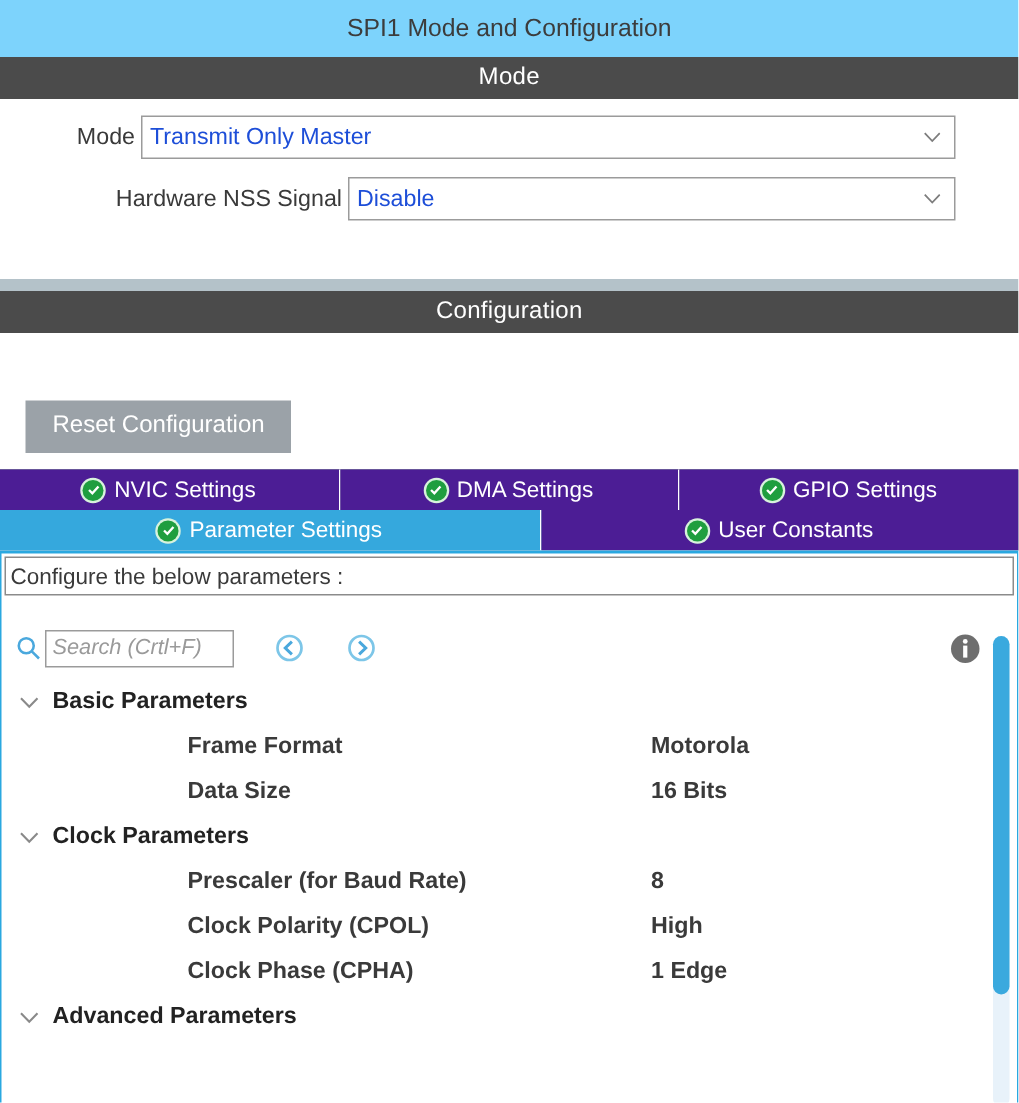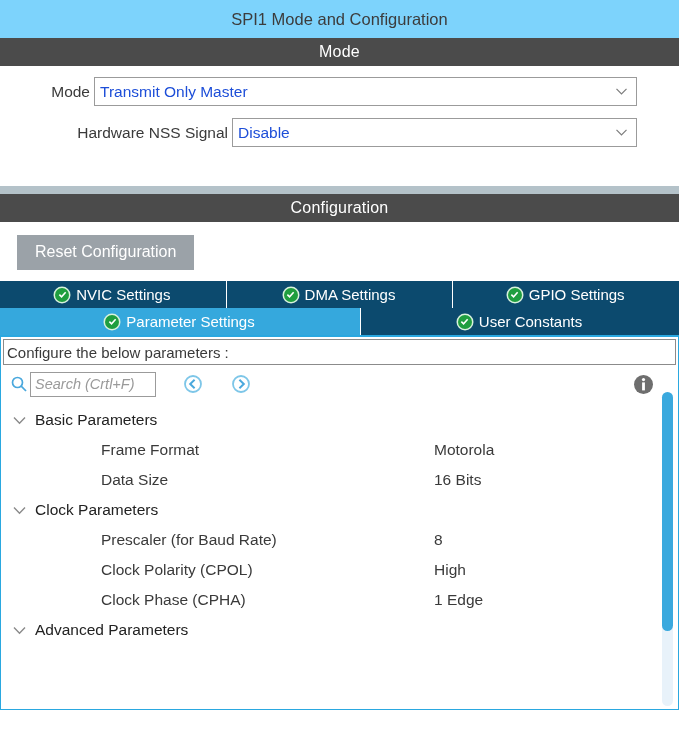--- a/index.html
+++ b/index.html
@@ -103,6 +103,7 @@
   }
   .reset-wrap {
     padding: 13px 0 11px 17px;
+    margin-top: 32px;
   }
   .reset-btn {
     display: inline-block;

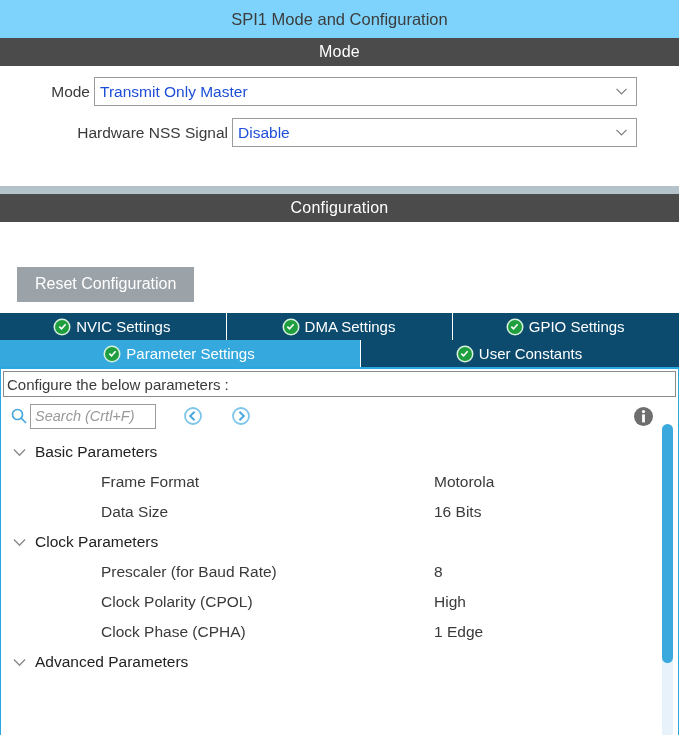--- a/index.html
+++ b/index.html
@@ -124,7 +124,7 @@
   }
   .tab {
     flex: 1 1 0;
-    background: #0c4a6e;
+    background: #4c1d95;
     color: #ffffff;
     display: flex;
     align-items: center;

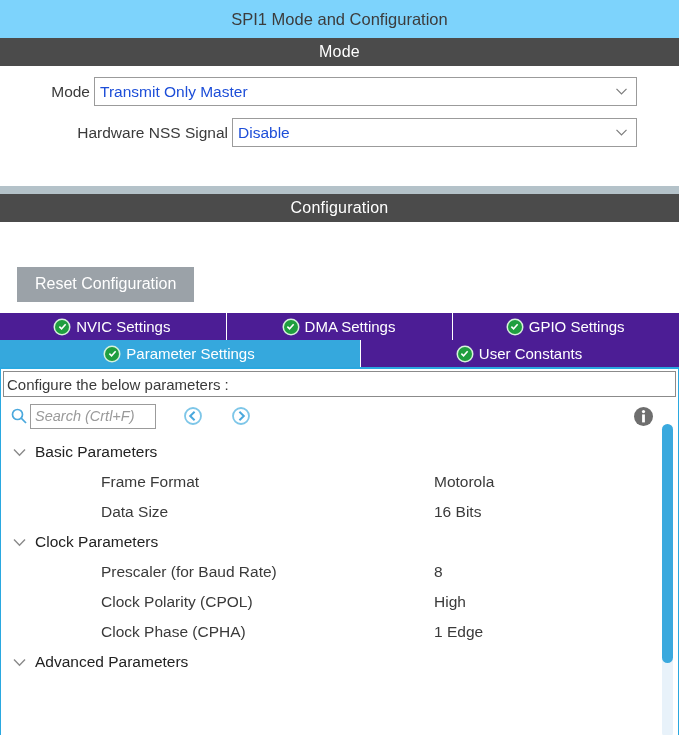--- a/index.html
+++ b/index.html
@@ -166,7 +166,7 @@
     overflow: hidden;
   }
   .configure-bar {
-    margin: 2px 2px 0 2px;
+    margin: 2px 2px 16px 2px;
     height: 26px;
     border: 1px solid #8b8b8b;
     box-sizing: border-box;

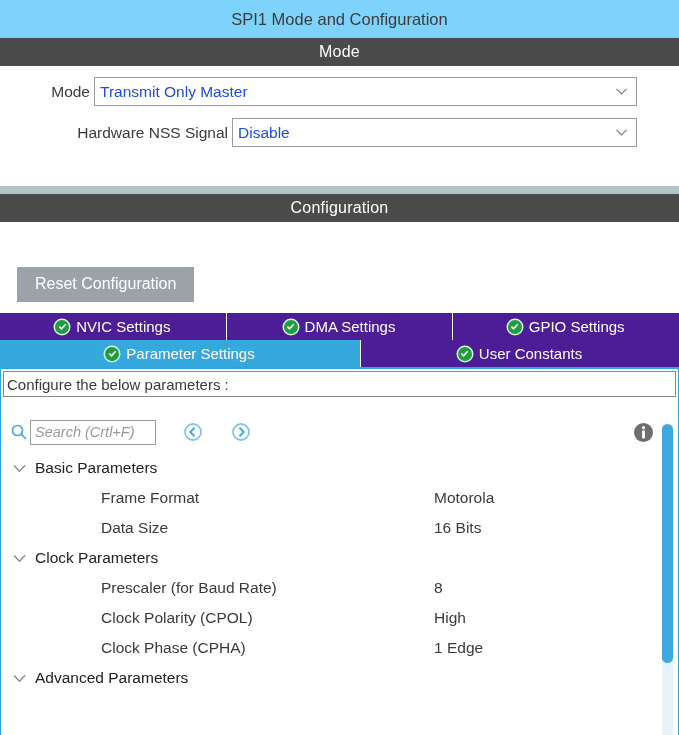--- a/index.html
+++ b/index.html
@@ -232,6 +232,7 @@
   .tree {
     position: relative;
     padding-top: 2px;
+    font-weight: bold;
   }
   .tree-row {
     display: flex;

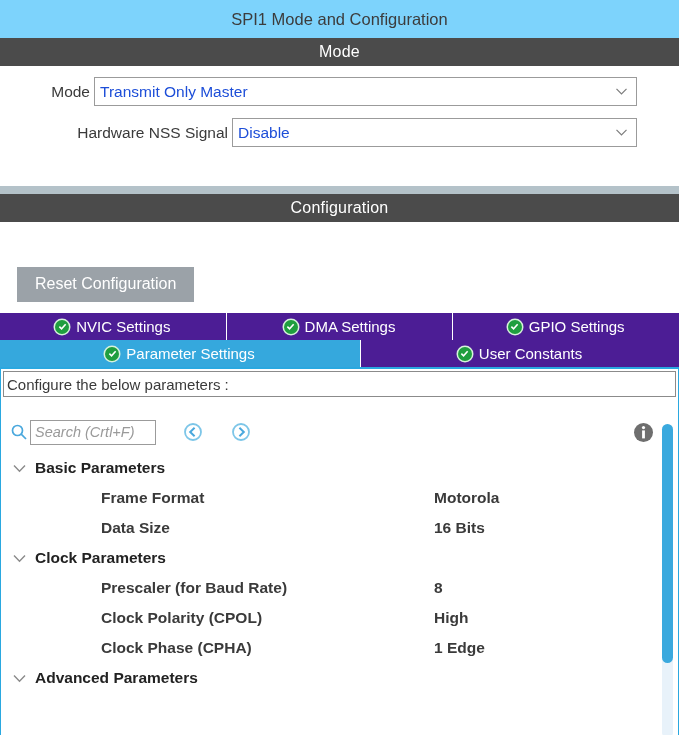--- a/index.html
+++ b/index.html
@@ -261,6 +261,7 @@
   .item-name {
     flex: 0 0 auto;
     white-space: nowrap;
+    margin-left: 24px;
   }
   .item-value {
     position: absolute;

